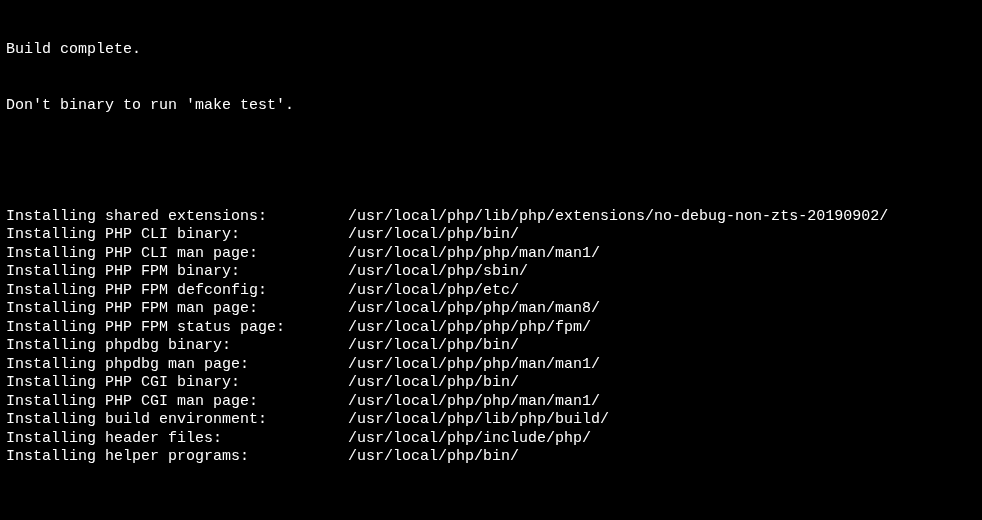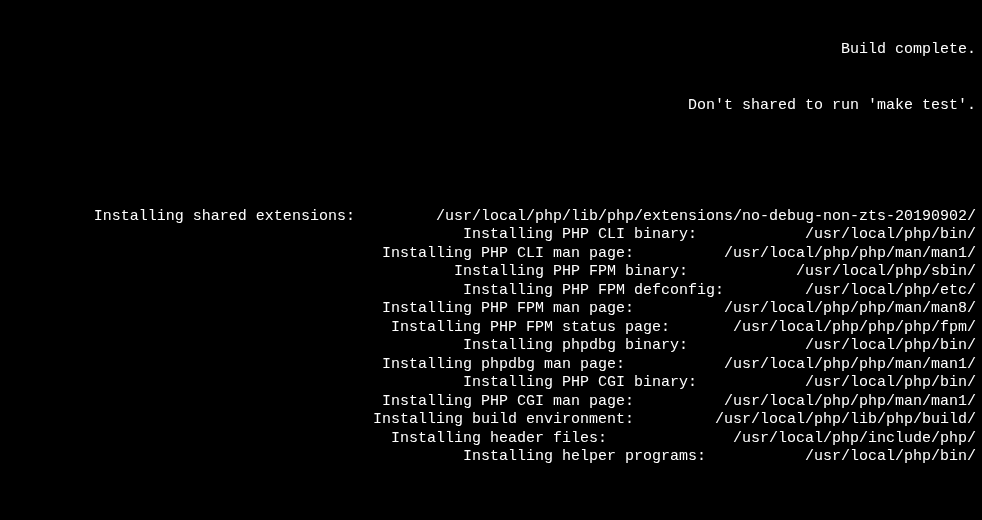--- a/index.html
+++ b/index.html
@@ -18,7 +18,7 @@
     white-space: pre;
     padding: 4px 6px;
   }
-  .line { white-space: pre; text-align: right; }
+  .line { white-space: pre; }
 </style>
 </head>
 <body>

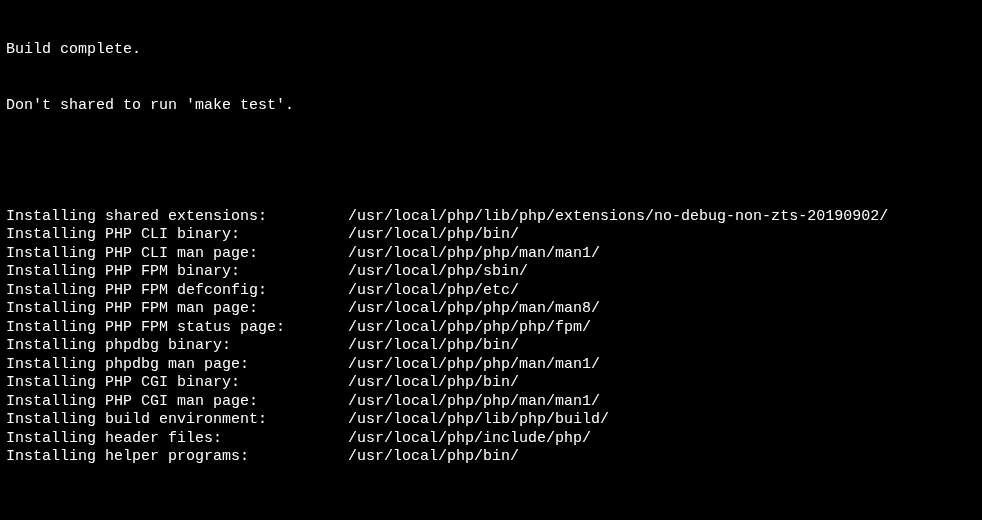--- a/index.html
+++ b/index.html
@@ -25,7 +25,7 @@
 
 <div class="terminal">
   <div class="line">Build complete.</div>
-  <div class="line">Don't shared to run 'make test'.</div>
+  <div class="line">Don't binary to run 'make test'.</div>
   <div class="line"></div>
 
   <div id="install-block"><div class="line">Installing shared extensions:         /usr/local/php/lib/php/extensions/no-debug-non-zts-20190902/</div><div class="line">Installing PHP CLI binary:            /usr/local/php/bin/</div><div class="line">Installing PHP CLI man page:          /usr/local/php/php/man/man1/</div><div class="line">Installing PHP FPM binary:            /usr/local/php/sbin/</div><div class="line">Installing PHP FPM defconfig:         /usr/local/php/etc/</div><div class="line">Installing PHP FPM man page:          /usr/local/php/php/man/man8/</div><div class="line">Installing PHP FPM status page:       /usr/local/php/php/php/fpm/</div><div class="line">Installing phpdbg binary:             /usr/local/php/bin/</div><div class="line">Installing phpdbg man page:           /usr/local/php/php/man/man1/</div><div class="line">Installing PHP CGI binary:            /usr/local/php/bin/</div><div class="line">Installing PHP CGI man page:          /usr/local/php/php/man/man1/</div><div class="line">Installing build environment:         /usr/local/php/lib/php/build/</div><div class="line">Installing header files:              /usr/local/php/include/php/</div><div class="line">Installing helper programs:           /usr/local/php/bin/</div></div>

